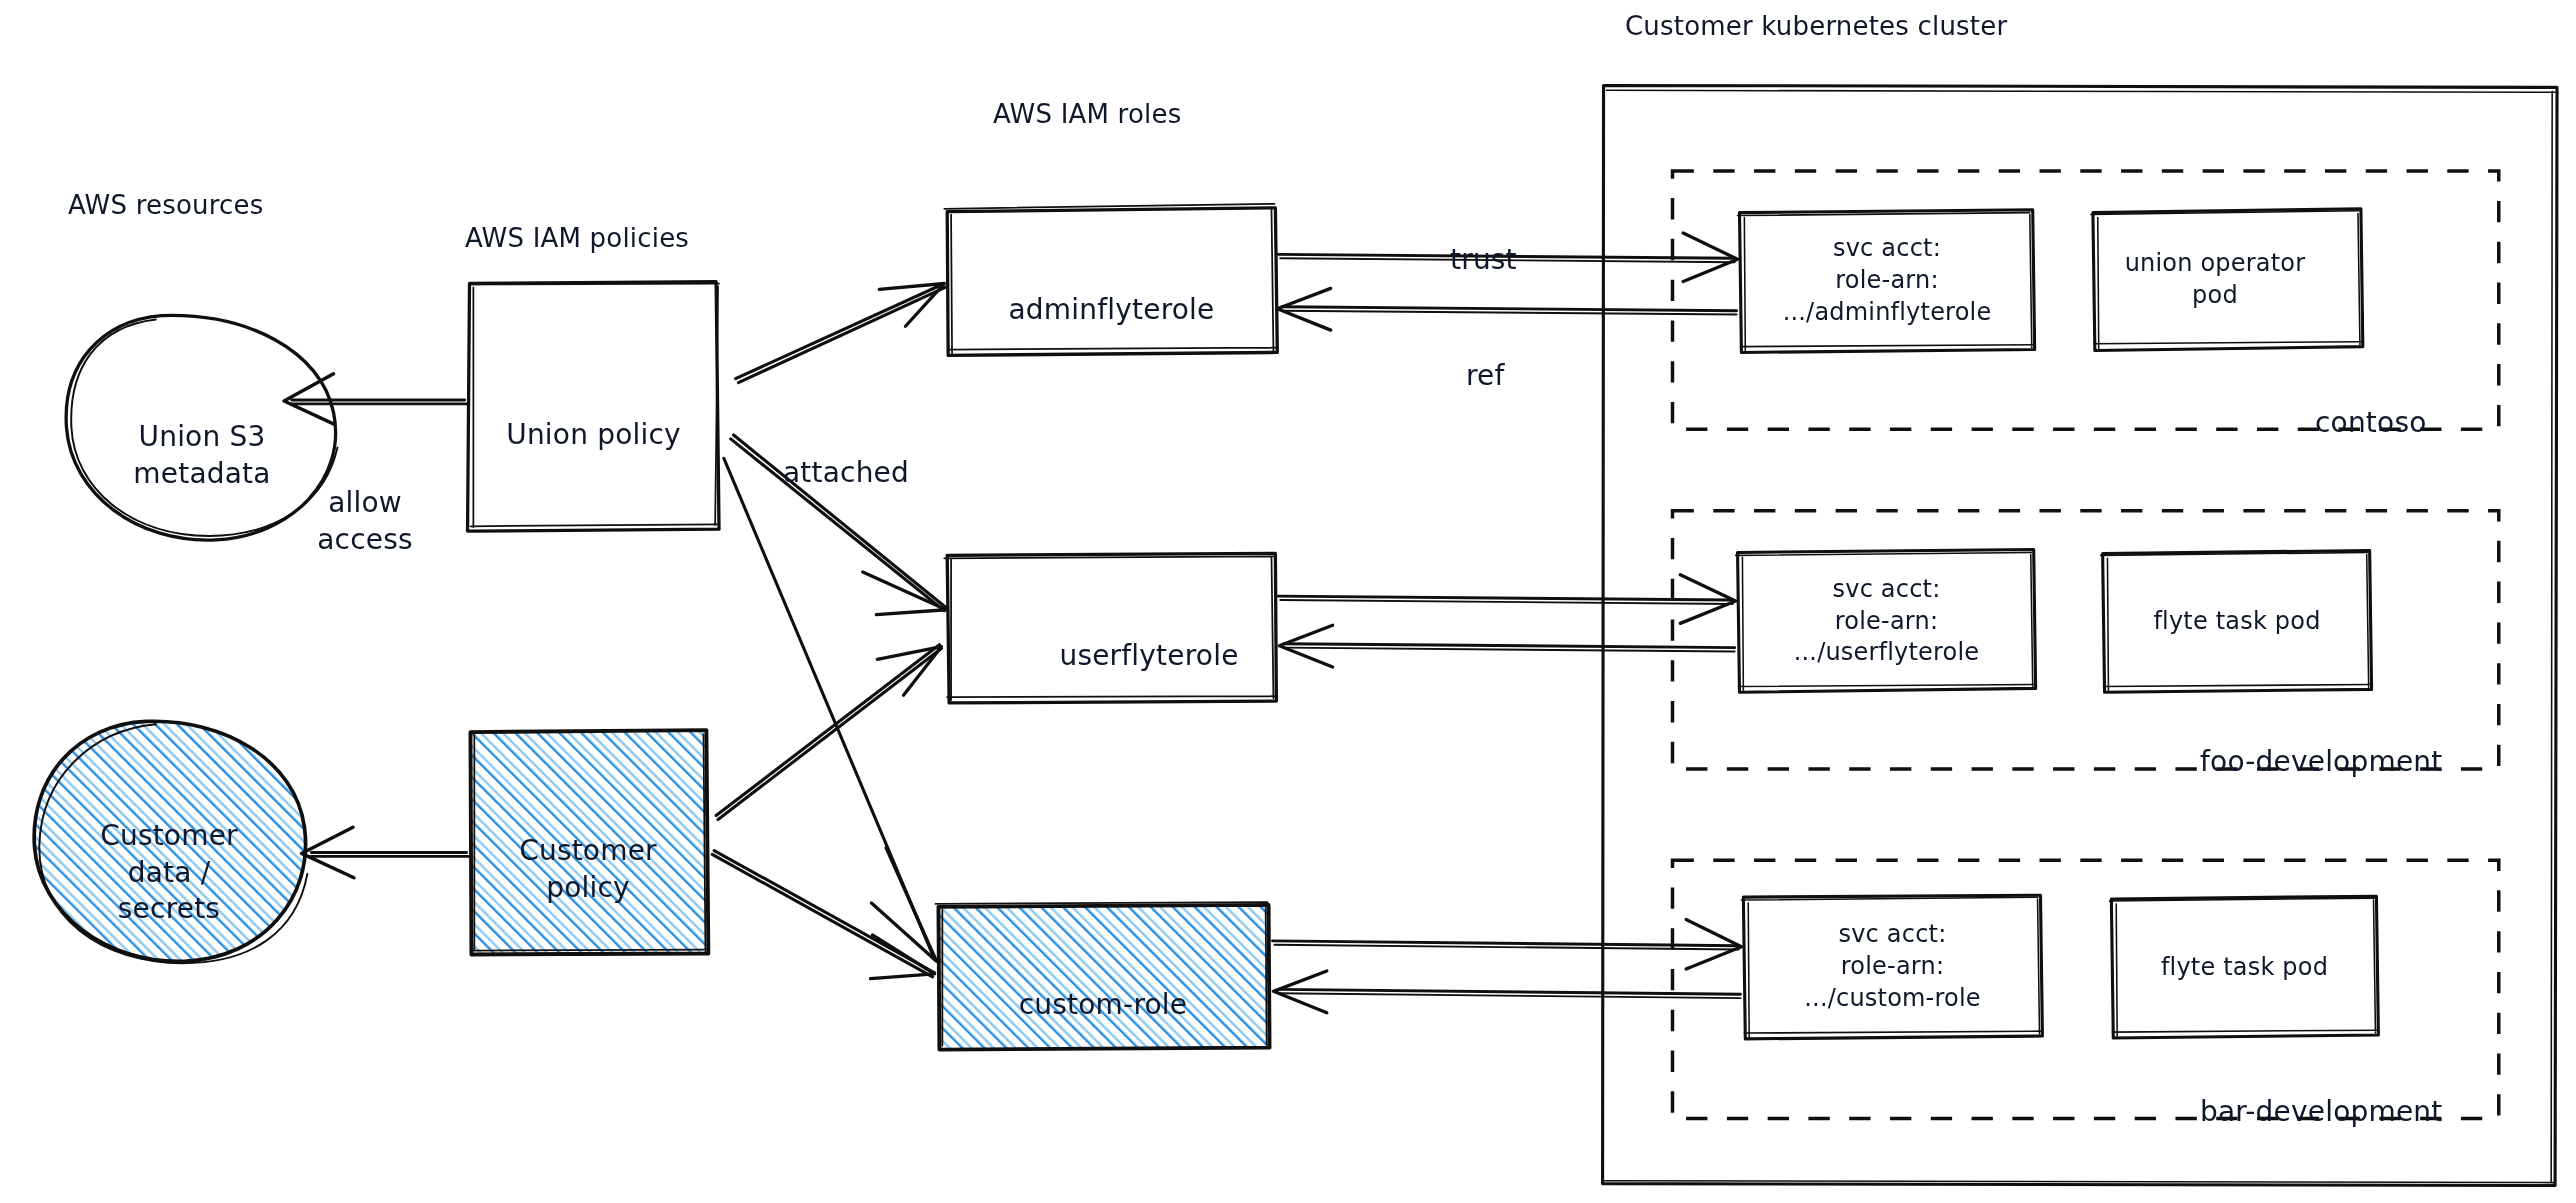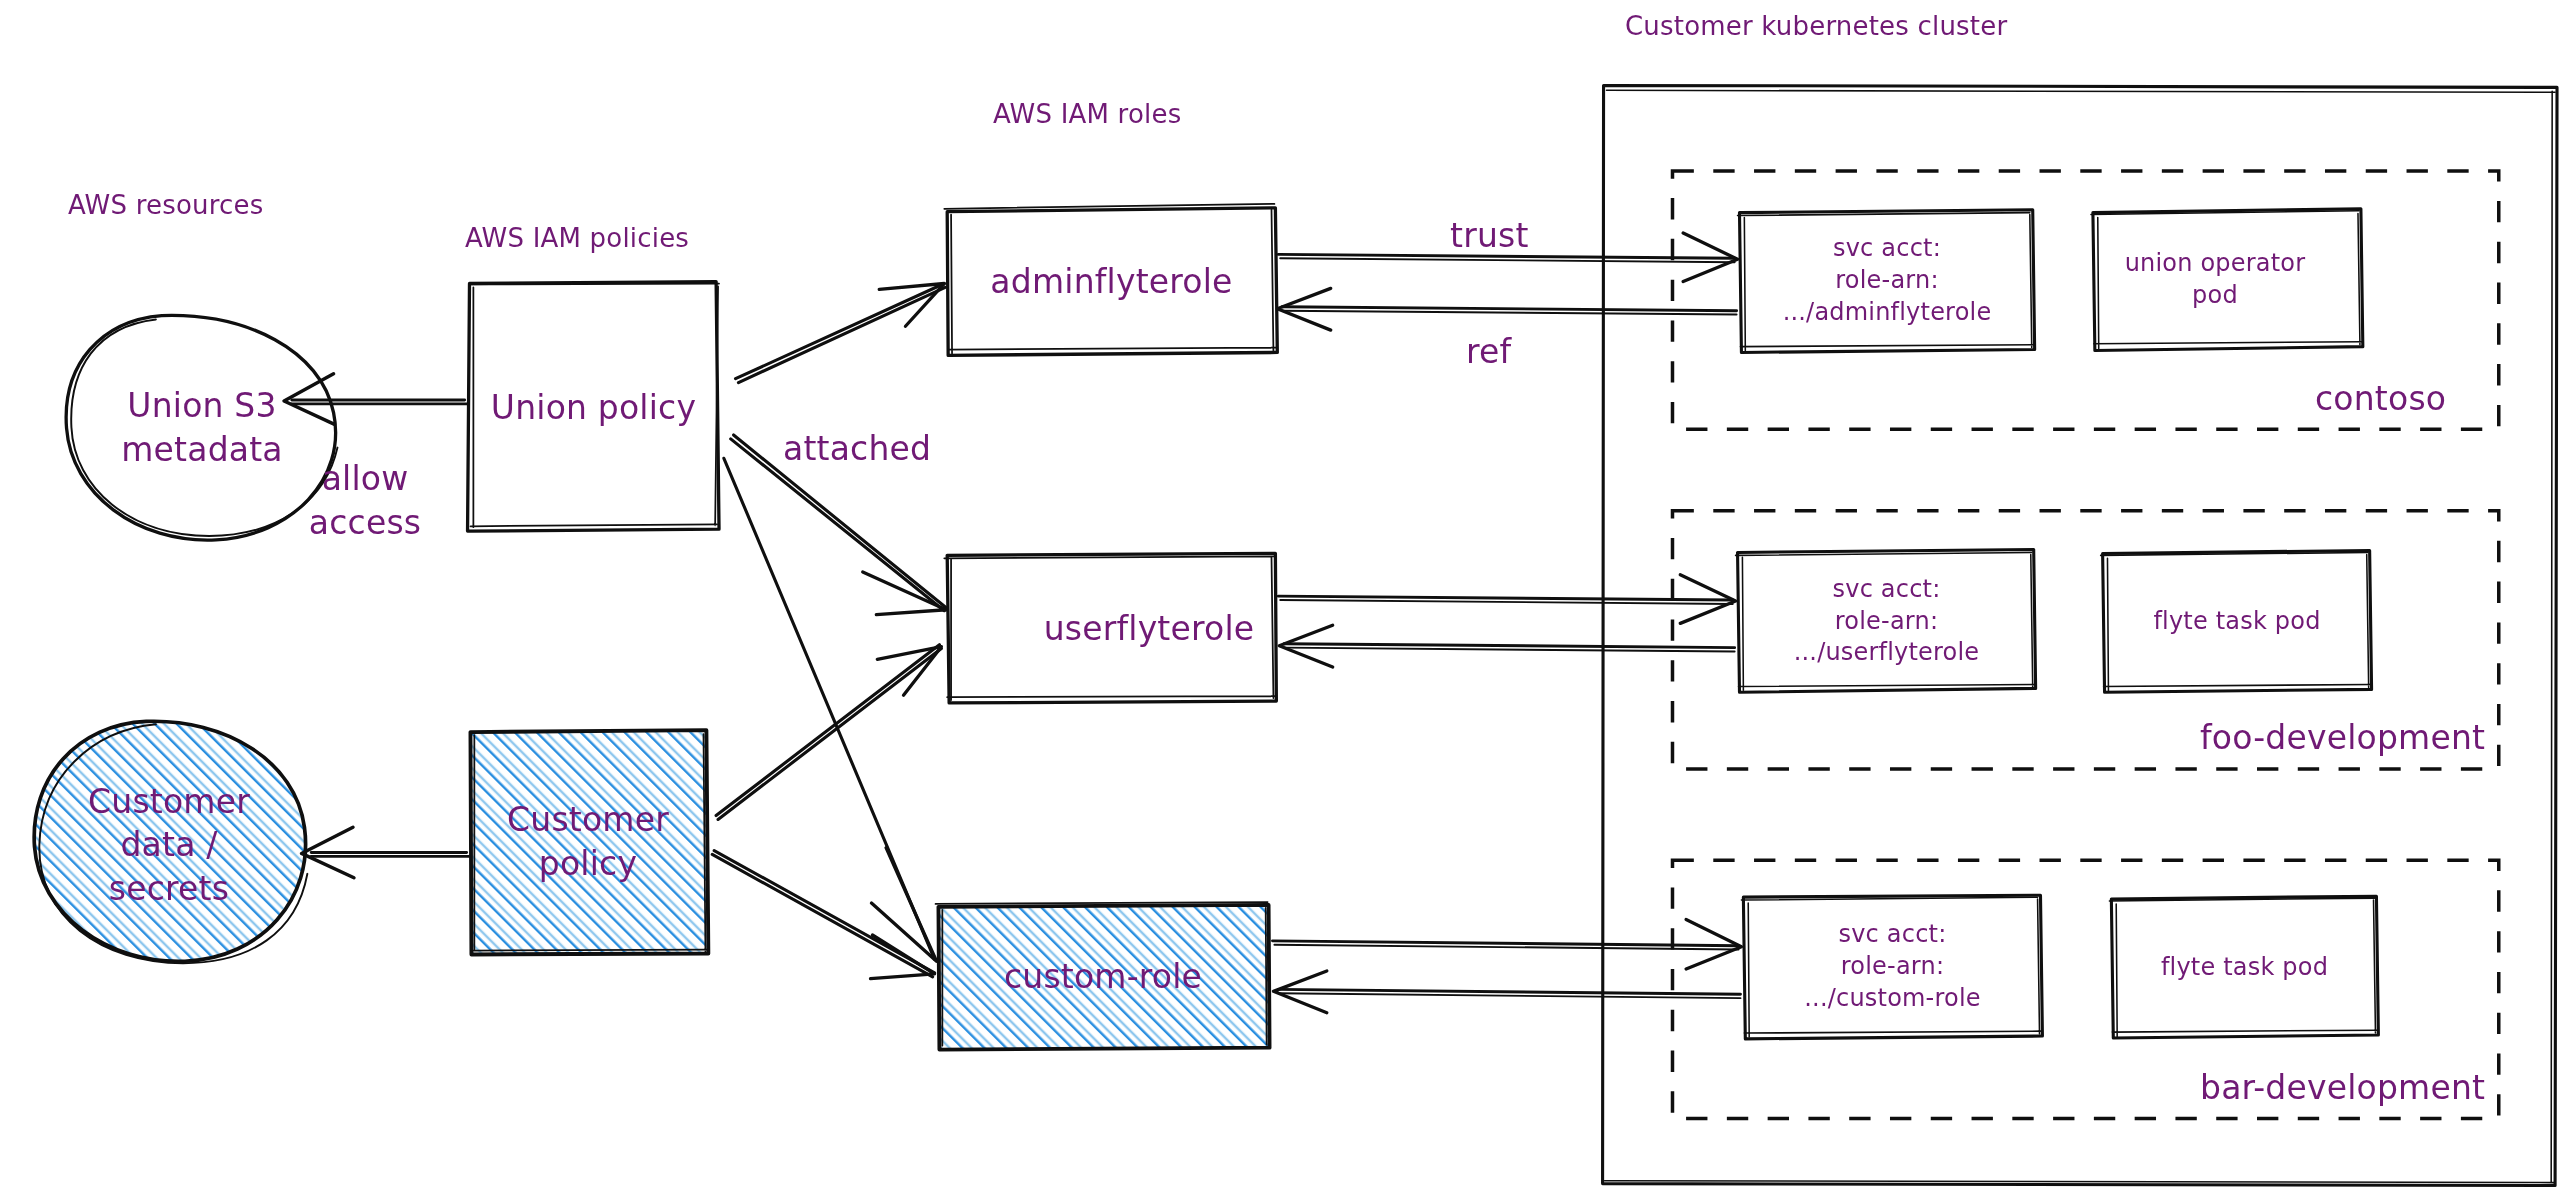--- a/index.html
+++ b/index.html
@@ -7,7 +7,7 @@
   #stage{position:relative;width:2576px;height:1203px;background:#fff;}
   svg#diagram{position:absolute;left:0;top:0;width:2576px;height:1203px;}
   .sketch-stroke{fill:none;stroke:#0f0f0f;stroke-linecap:round;stroke-linejoin:round;}
-  .lbl{position:absolute;font-family:"DejaVu Sans",sans-serif;color:#701a75;
+  .lbl{position:absolute;font-family:"DejaVu Sans",sans-serif;color:#0f172a;
        white-space:pre;line-height:1.32;letter-spacing:0.2px;}
   .lbl-c{text-align:center;}
   .big{font-size:26px;}

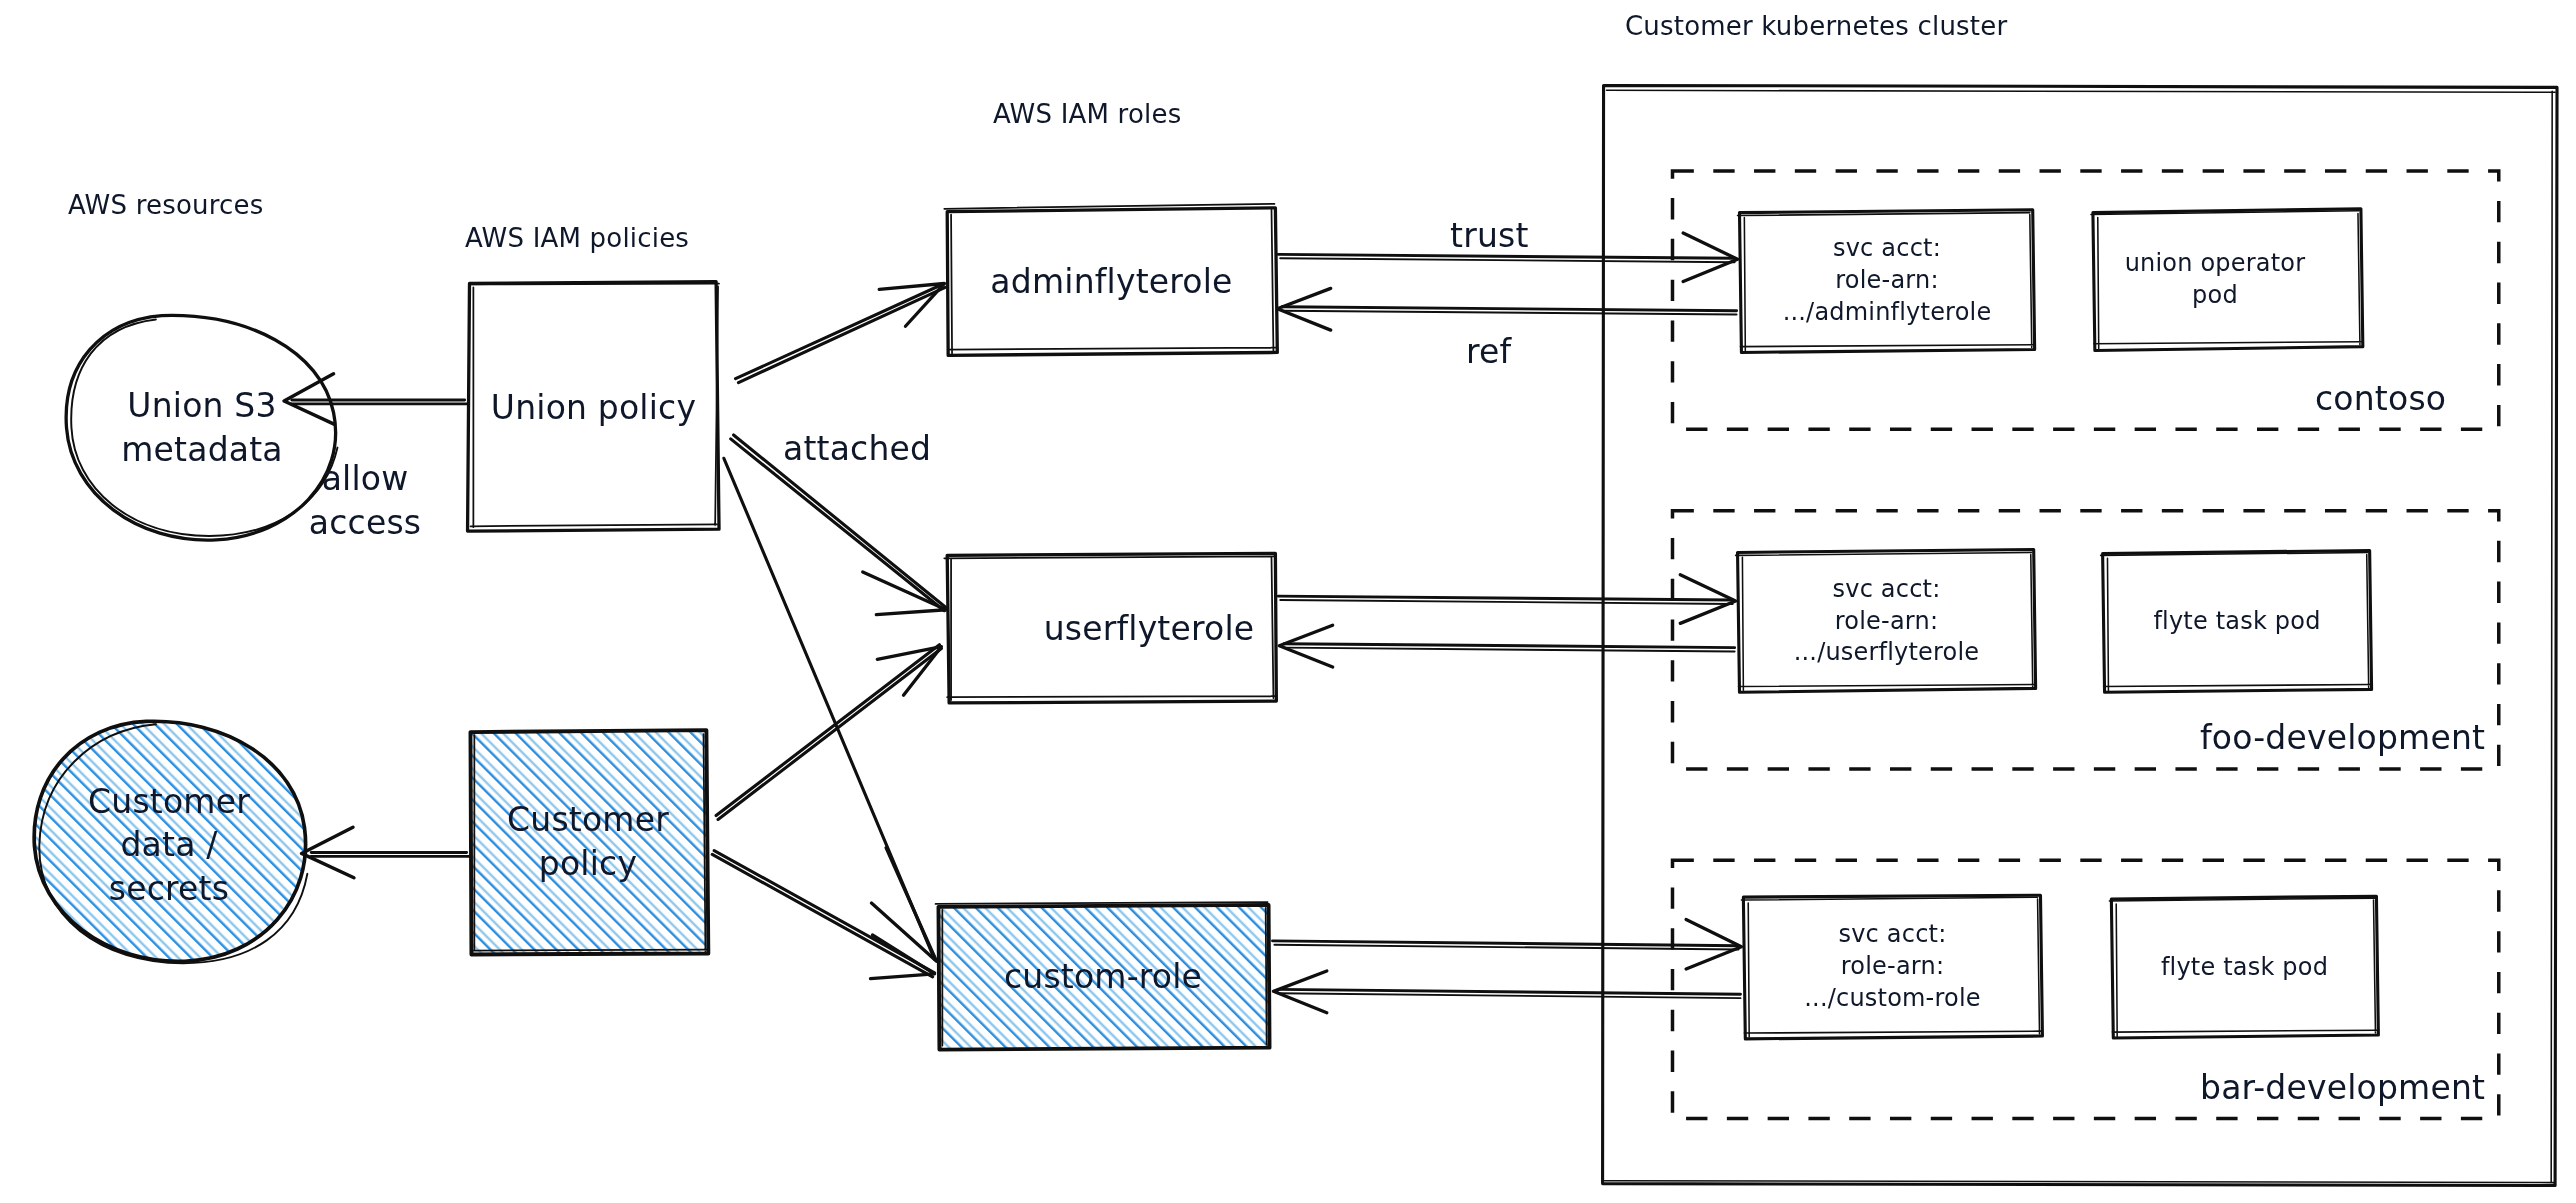--- a/index.html
+++ b/index.html
@@ -11,7 +11,7 @@
        white-space:pre;line-height:1.32;letter-spacing:0.2px;}
   .lbl-c{text-align:center;}
   .big{font-size:26px;}
-  .mid{font-size:33px;}
+  .mid{font-size:28px;margin-top:28px;}
   .sm{font-size:24px;}
   .node-text{display:flex;align-items:center;justify-content:center;
              position:absolute;text-align:center;}

